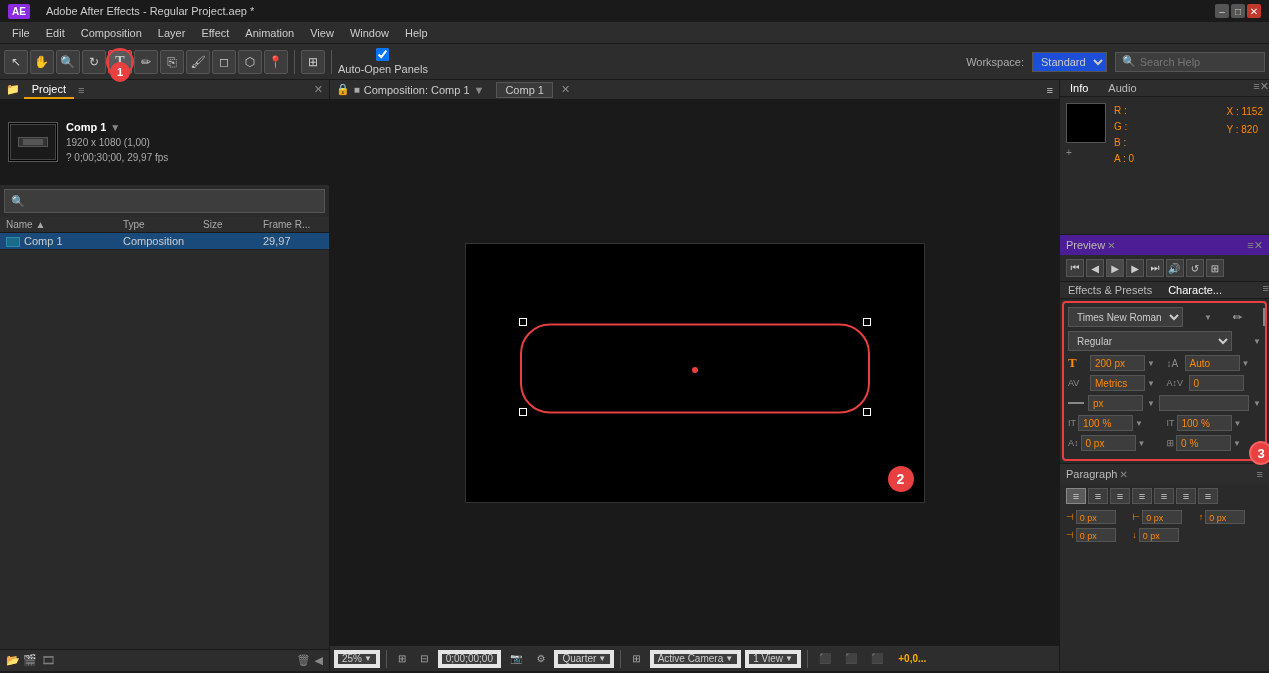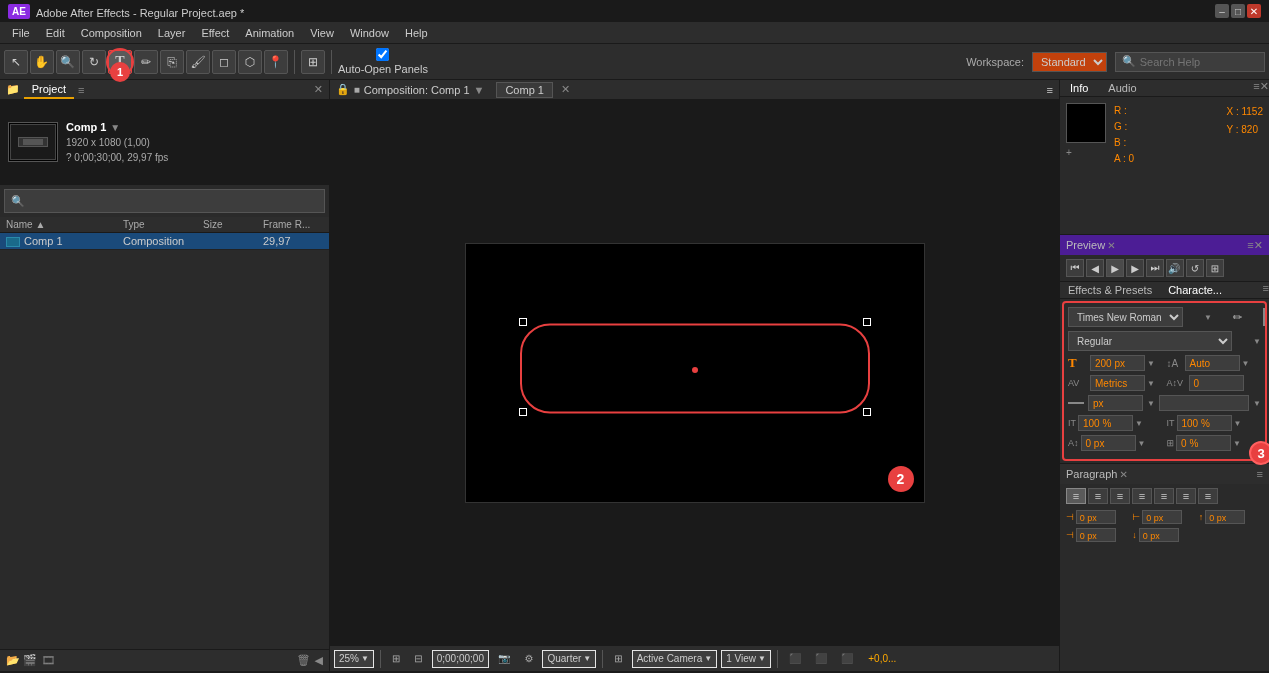--- a/index.html
+++ b/index.html
@@ -7,7 +7,7 @@
     
     
     #title-bar { background: #1a1a1a; height: 22px; display: flex; align-items: center; padding: 0 8px; color: #cccccc; font-size: 11px; justify-content: space-between; }
-    #title-bar-left { display: flex; align-items: flex-end; gap: 6px; }
+    #title-bar-left { display: flex; align-items: center; gap: 16px; }
     #title-bar-right { display: flex; gap: 2px; }
     .title-btn { width: 14px; height: 14px; border-radius: 2px; display: flex; align-items: center; justify-content: center; font-size: 10px; cursor: pointer; }
     .title-btn-min { background: #555; color: #ccc; }

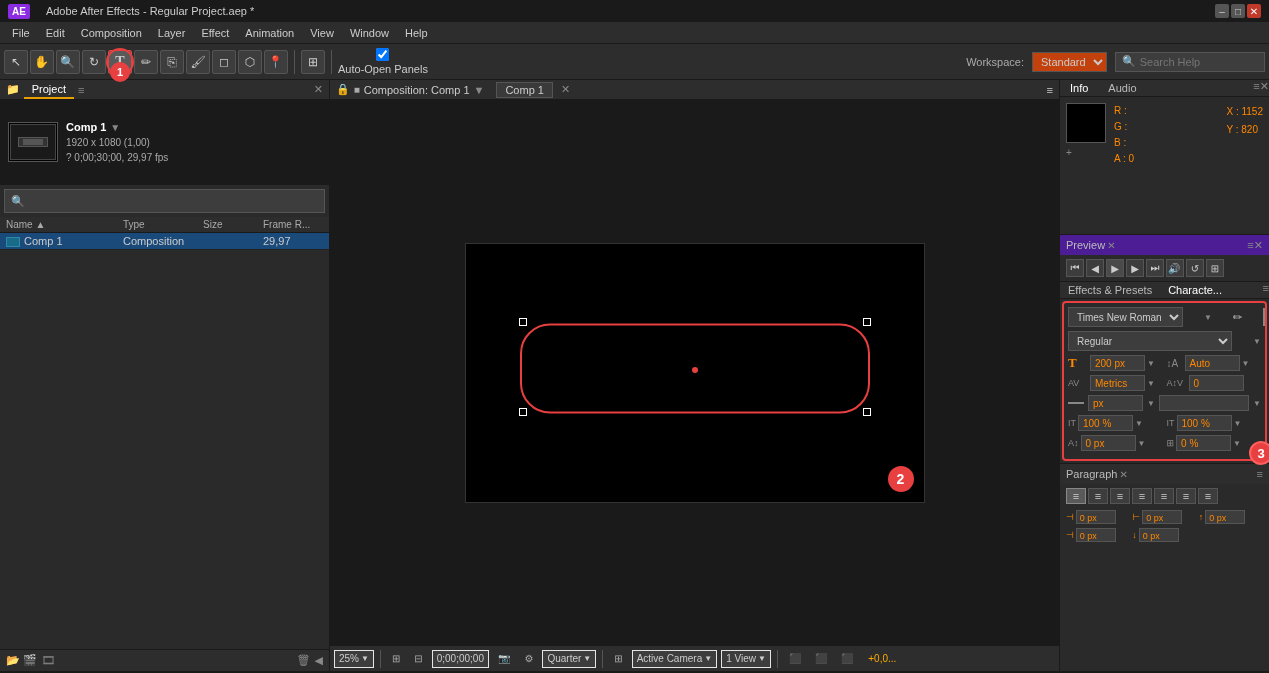--- a/index.html
+++ b/index.html
@@ -27,7 +27,7 @@
     .toolbar-separator { width: 1px; height: 24px; background: #555; margin: 0 4px; }
     .toolbar-right { margin-left: auto; display: flex; align-items: center; gap: 8px; }
     .workspace-label { color: #aaa; font-size: 11px; }
-    .workspace-select { background: #c2410c; color: #ccc; border: 1px solid #555; padding: 2px 4px; font-size: 11px; height: 20px; }
+    .workspace-select { background: #1d4ed8; color: #ccc; border: 1px solid #555; padding: 2px 4px; font-size: 11px; height: 20px; }
     .search-box { background: #3d3d3d; border: 1px solid #555; color: #ccc; padding: 2px 6px; height: 20px; width: 150px; font-size: 11px; display: flex; align-items: center; gap: 4px; }
     .search-input { background: transparent; border: none; color: #ccc; font-size: 11px; outline: none; width: 120px; }
 

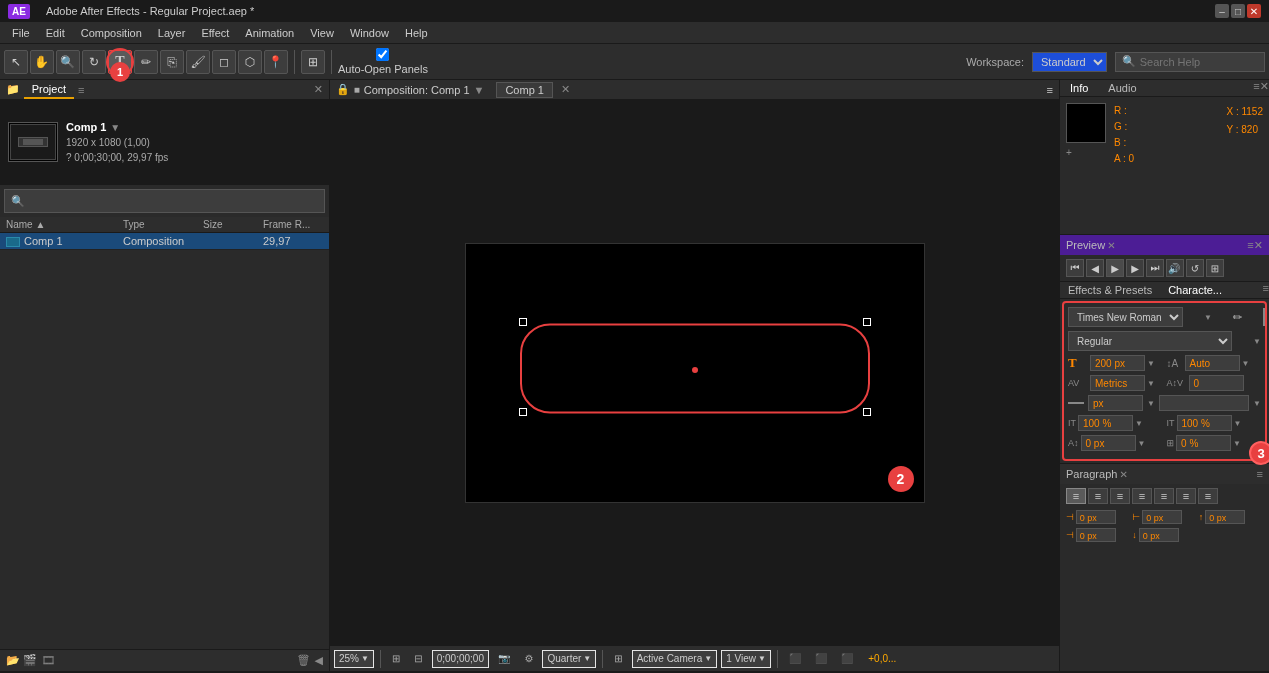--- a/index.html
+++ b/index.html
@@ -67,7 +67,7 @@
 
     .comp-toolbar-bottom { height: 26px; background: #2d2d2d; display: flex; align-items: center; padding: 0 4px; gap: 4px; border-top: 1px solid #1a1a1a; font-size: 10px; color: #aaa; }
     .comp-toolbar-bottom .tb-item { display: flex; align-items: center; gap: 2px; padding: 0 4px; border: 1px solid transparent; cursor: pointer; height: 20px; }
-    .tb-dropdown { background: #3d3d3d; border: 1px solid #e5e5e5; color: #ccc; padding: 1px 4px; height: 18px; font-size: 10px; display: flex; align-items: center; gap: 2px; cursor: pointer; }
+    .tb-dropdown { background: #3d3d3d; border: 4px solid #e5e5e5; color: #ccc; padding: 1px 4px; height: 18px; font-size: 10px; display: flex; align-items: center; gap: 2px; cursor: pointer; }
     .tb-separator { width: 1px; height: 18px; background: #555; margin: 0 2px; }
 
     

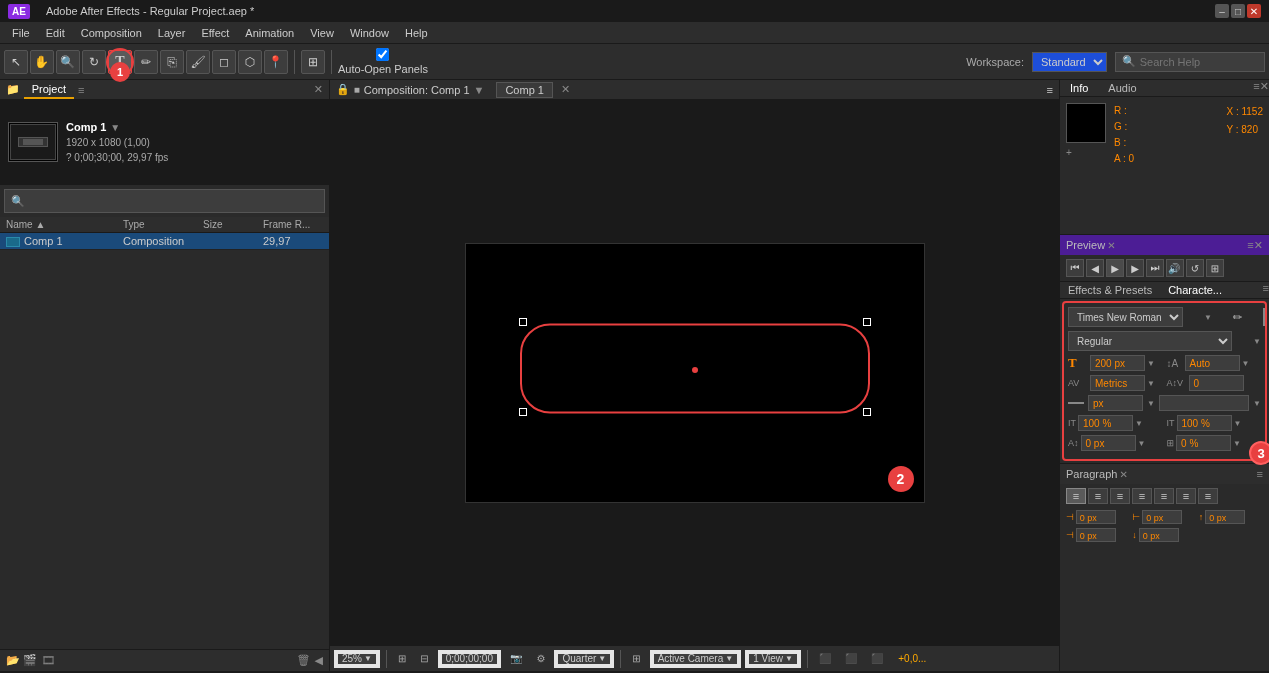--- a/index.html
+++ b/index.html
@@ -290,7 +290,7 @@
       <div class="tb-item">⬛</div>
       <div class="tb-item">⬛</div>
       <div class="tb-item">⬛</div>
-      <div class="tb-item" style="color:#ffaa00;">+0,0...</div>
+      <div class="tb-item" style="color:#ffaa00;font-weight:bold;">+0,0...</div>
     </div>
   </div>
 

